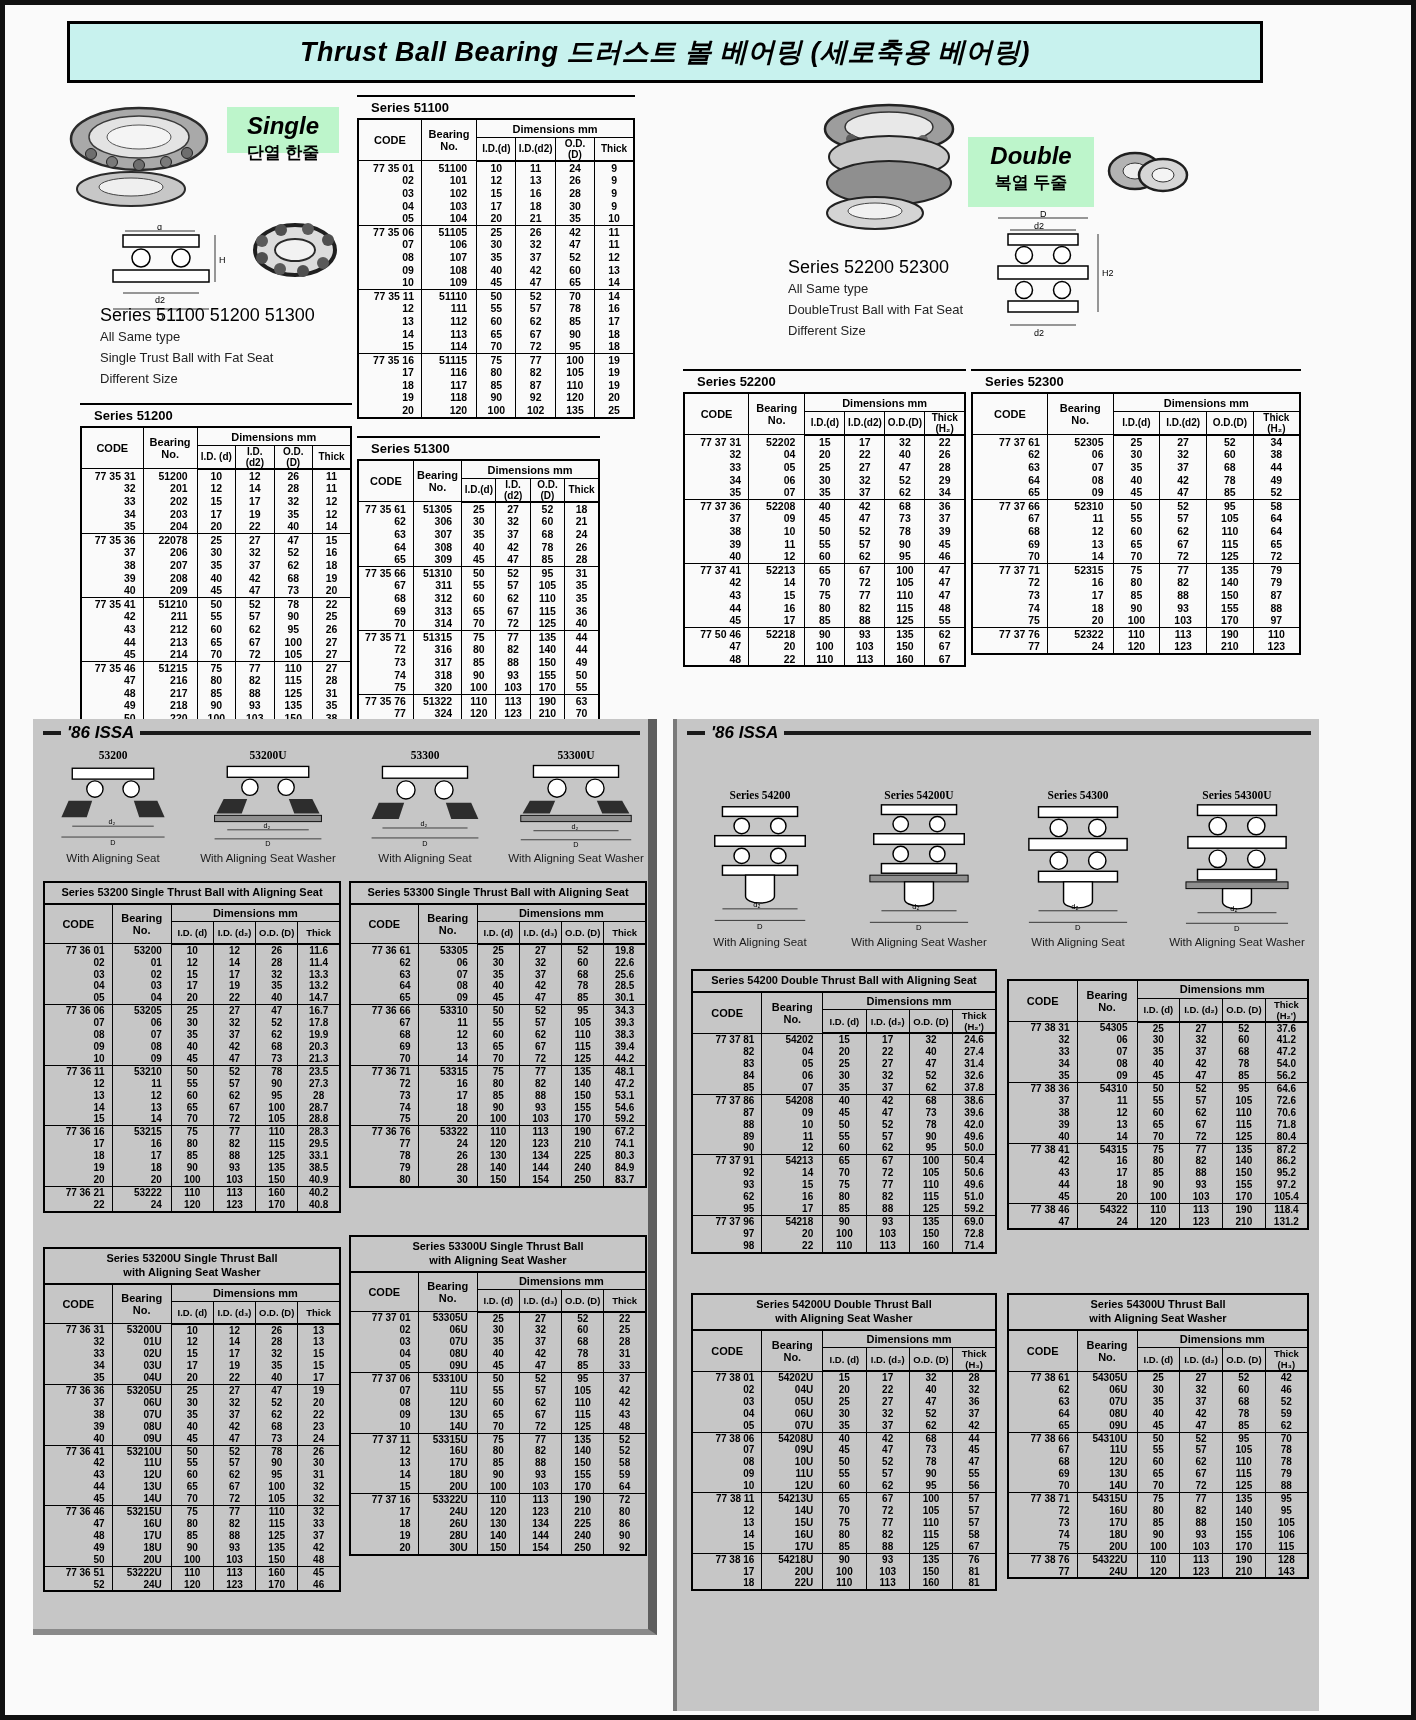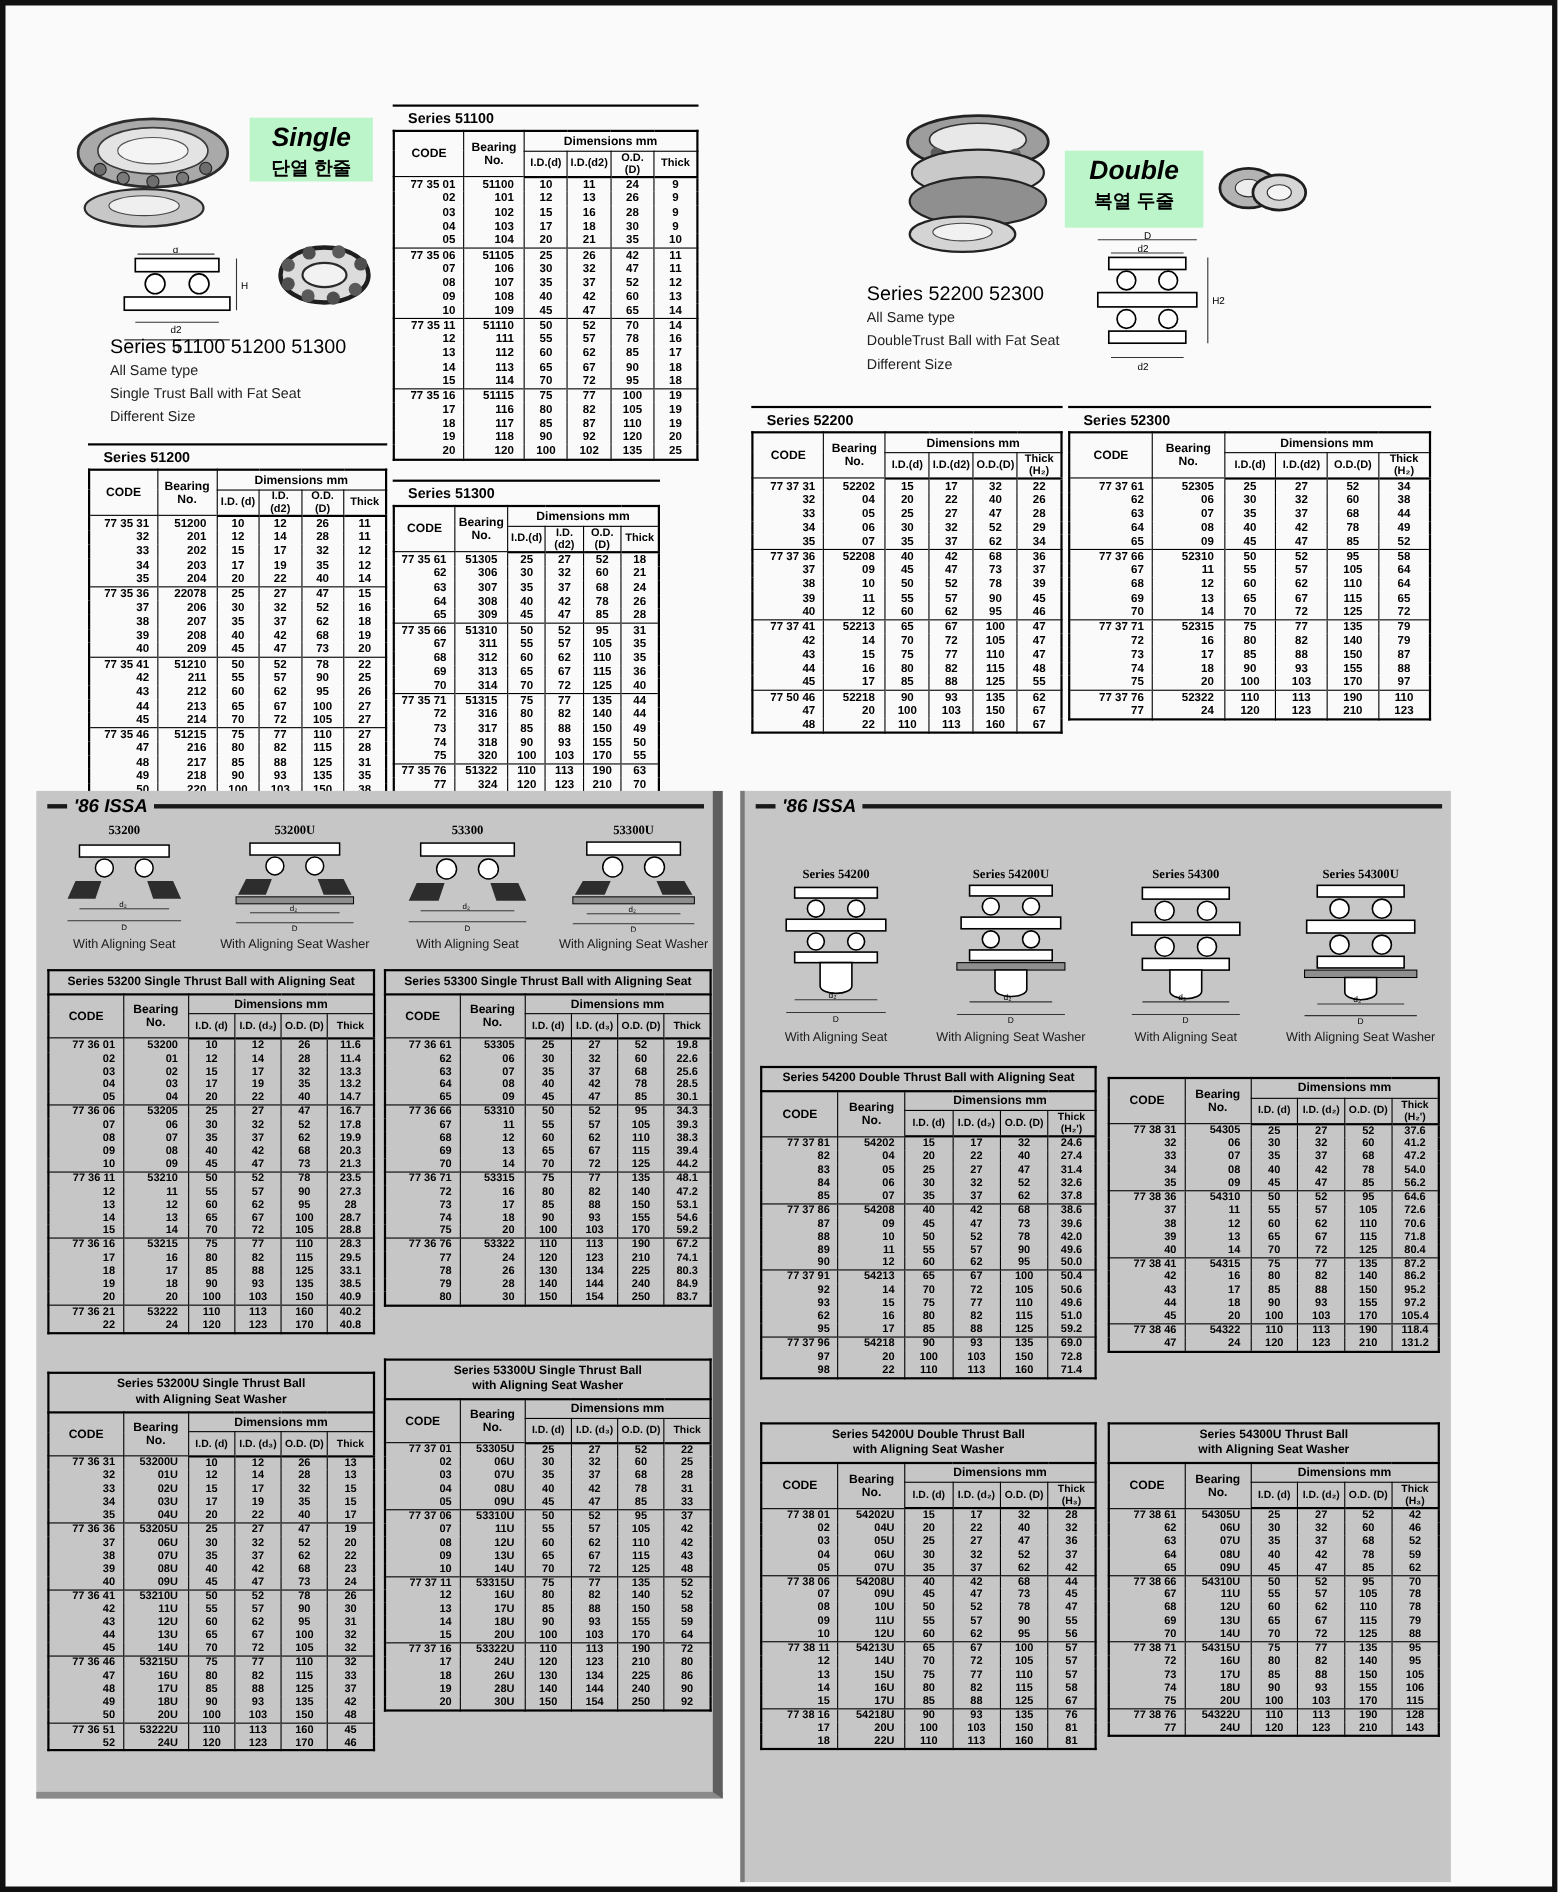--- a/index.html
+++ b/index.html
@@ -60,6 +60,9 @@
 
 <div id="page">
 
+  <div class="abs banner" style="left: 62px; top: 16px; width: 1196px; height: 62px; background-color: rgb(200, 242, 238);">
+    <div class="banner-inner">Thrust Ball Bearing   드러스트 볼 베어링 (세로축용 베어링)</div>
+  </div>
 
   <svg class="abs" style="left:52px;top:92px;" width="168" height="120" viewBox="0 0 168 120">
     <ellipse cx="82" cy="42" rx="68" ry="31" fill="#a9a9a9" stroke="#2b2b2b" stroke-width="2.5"></ellipse>

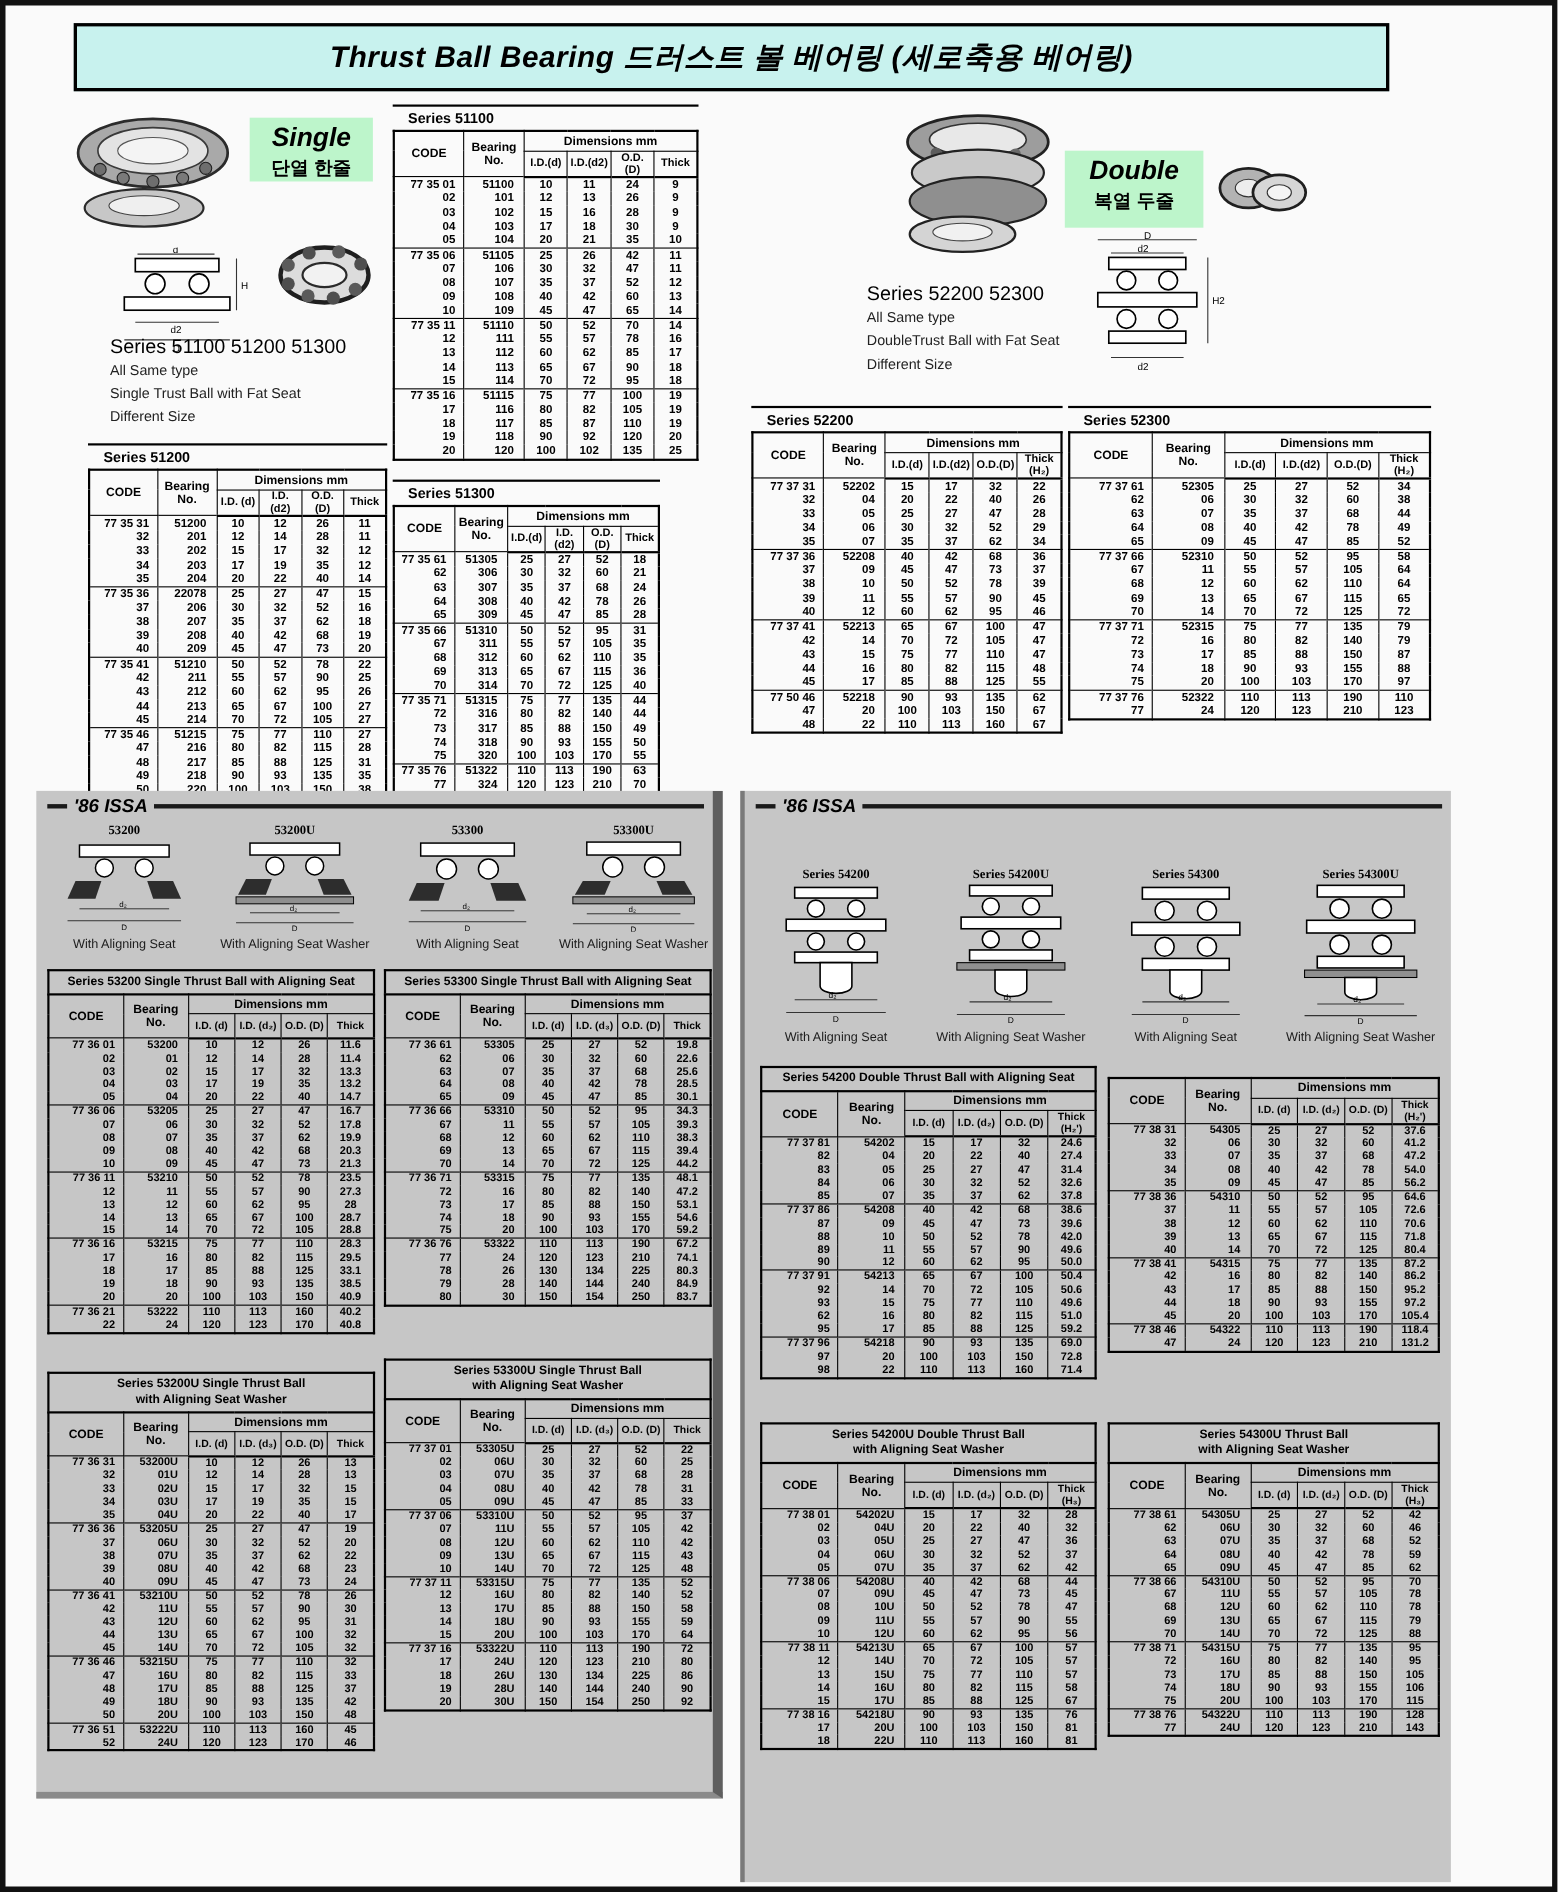--- a/index.html
+++ b/index.html
@@ -77,7 +77,7 @@
     <ellipse cx="74" cy="90" rx="32" ry="9" fill="#efefef" stroke="#444" stroke-width="1"></ellipse>
   </svg>
 
-  <div class="abs glabel" style="left: 222px; top: 102px; width: 112px; height: 58px; background-color: rgb(189, 245, 203);">
+  <div class="abs glabel" style="left: 222px; top: 102px; width: 112px; height: 46px; background-color: rgb(189, 245, 203);">
     <div class="en">Single</div>
     <div class="ko">단열 한줄</div>
   </div>

